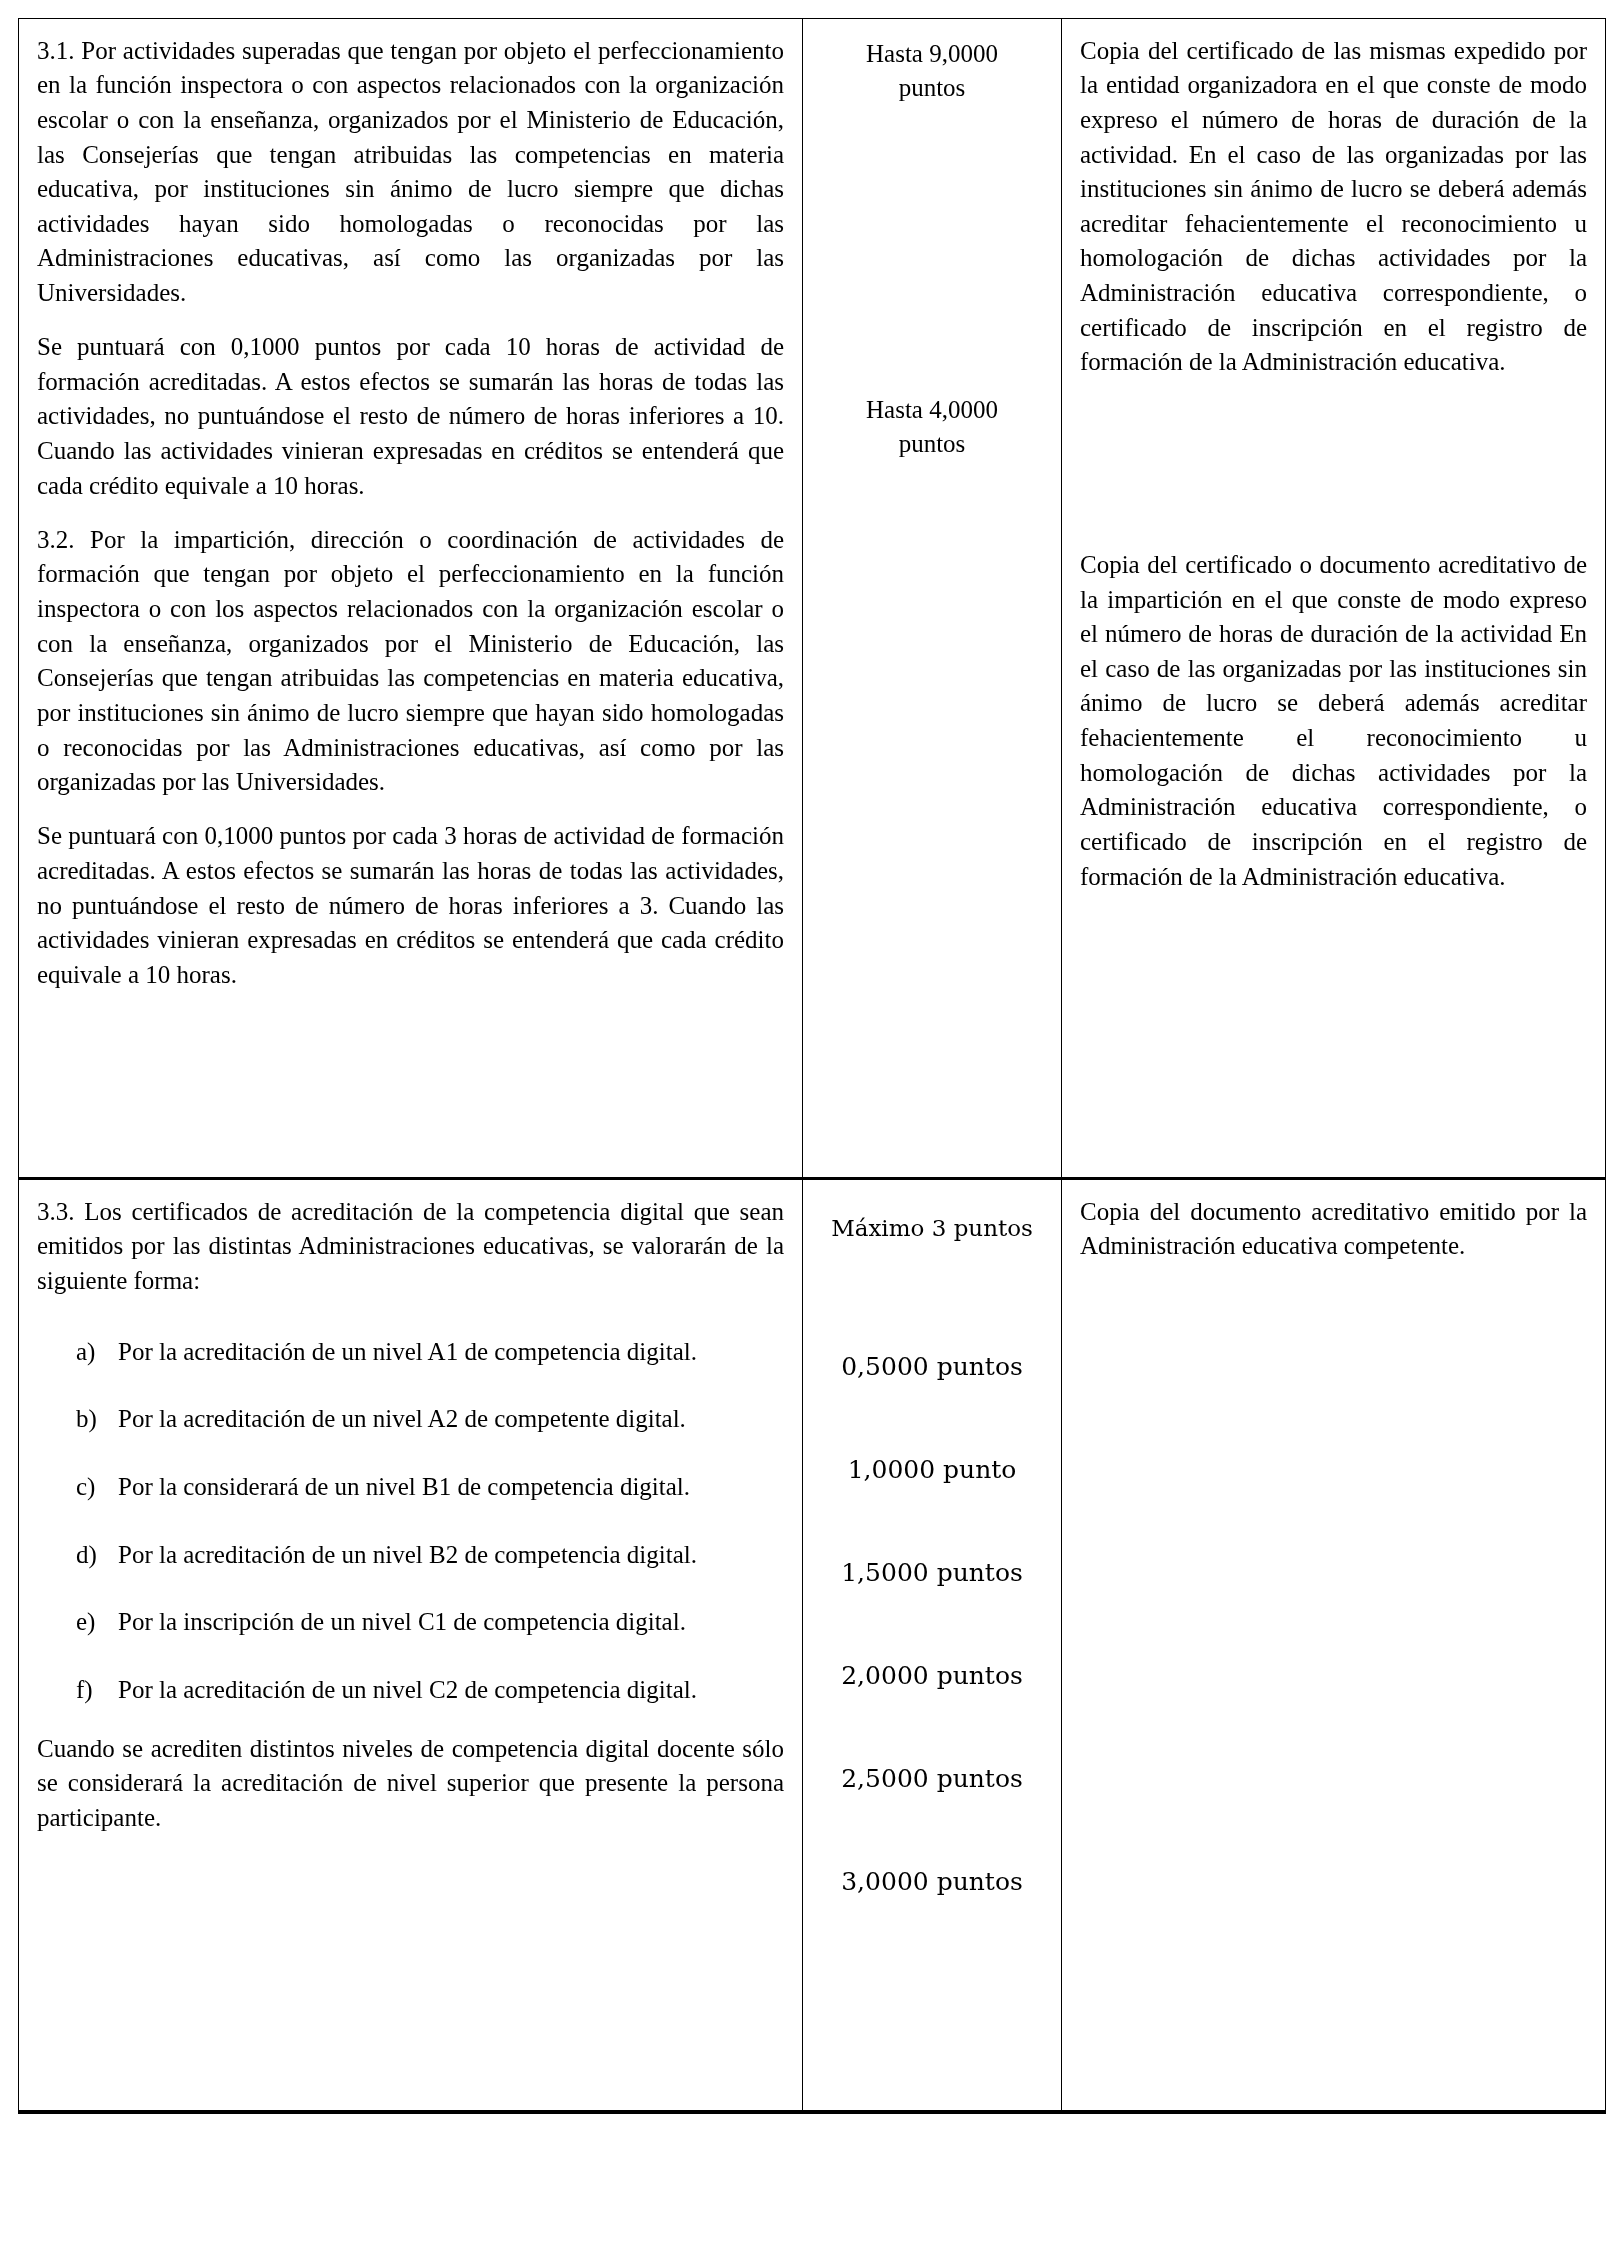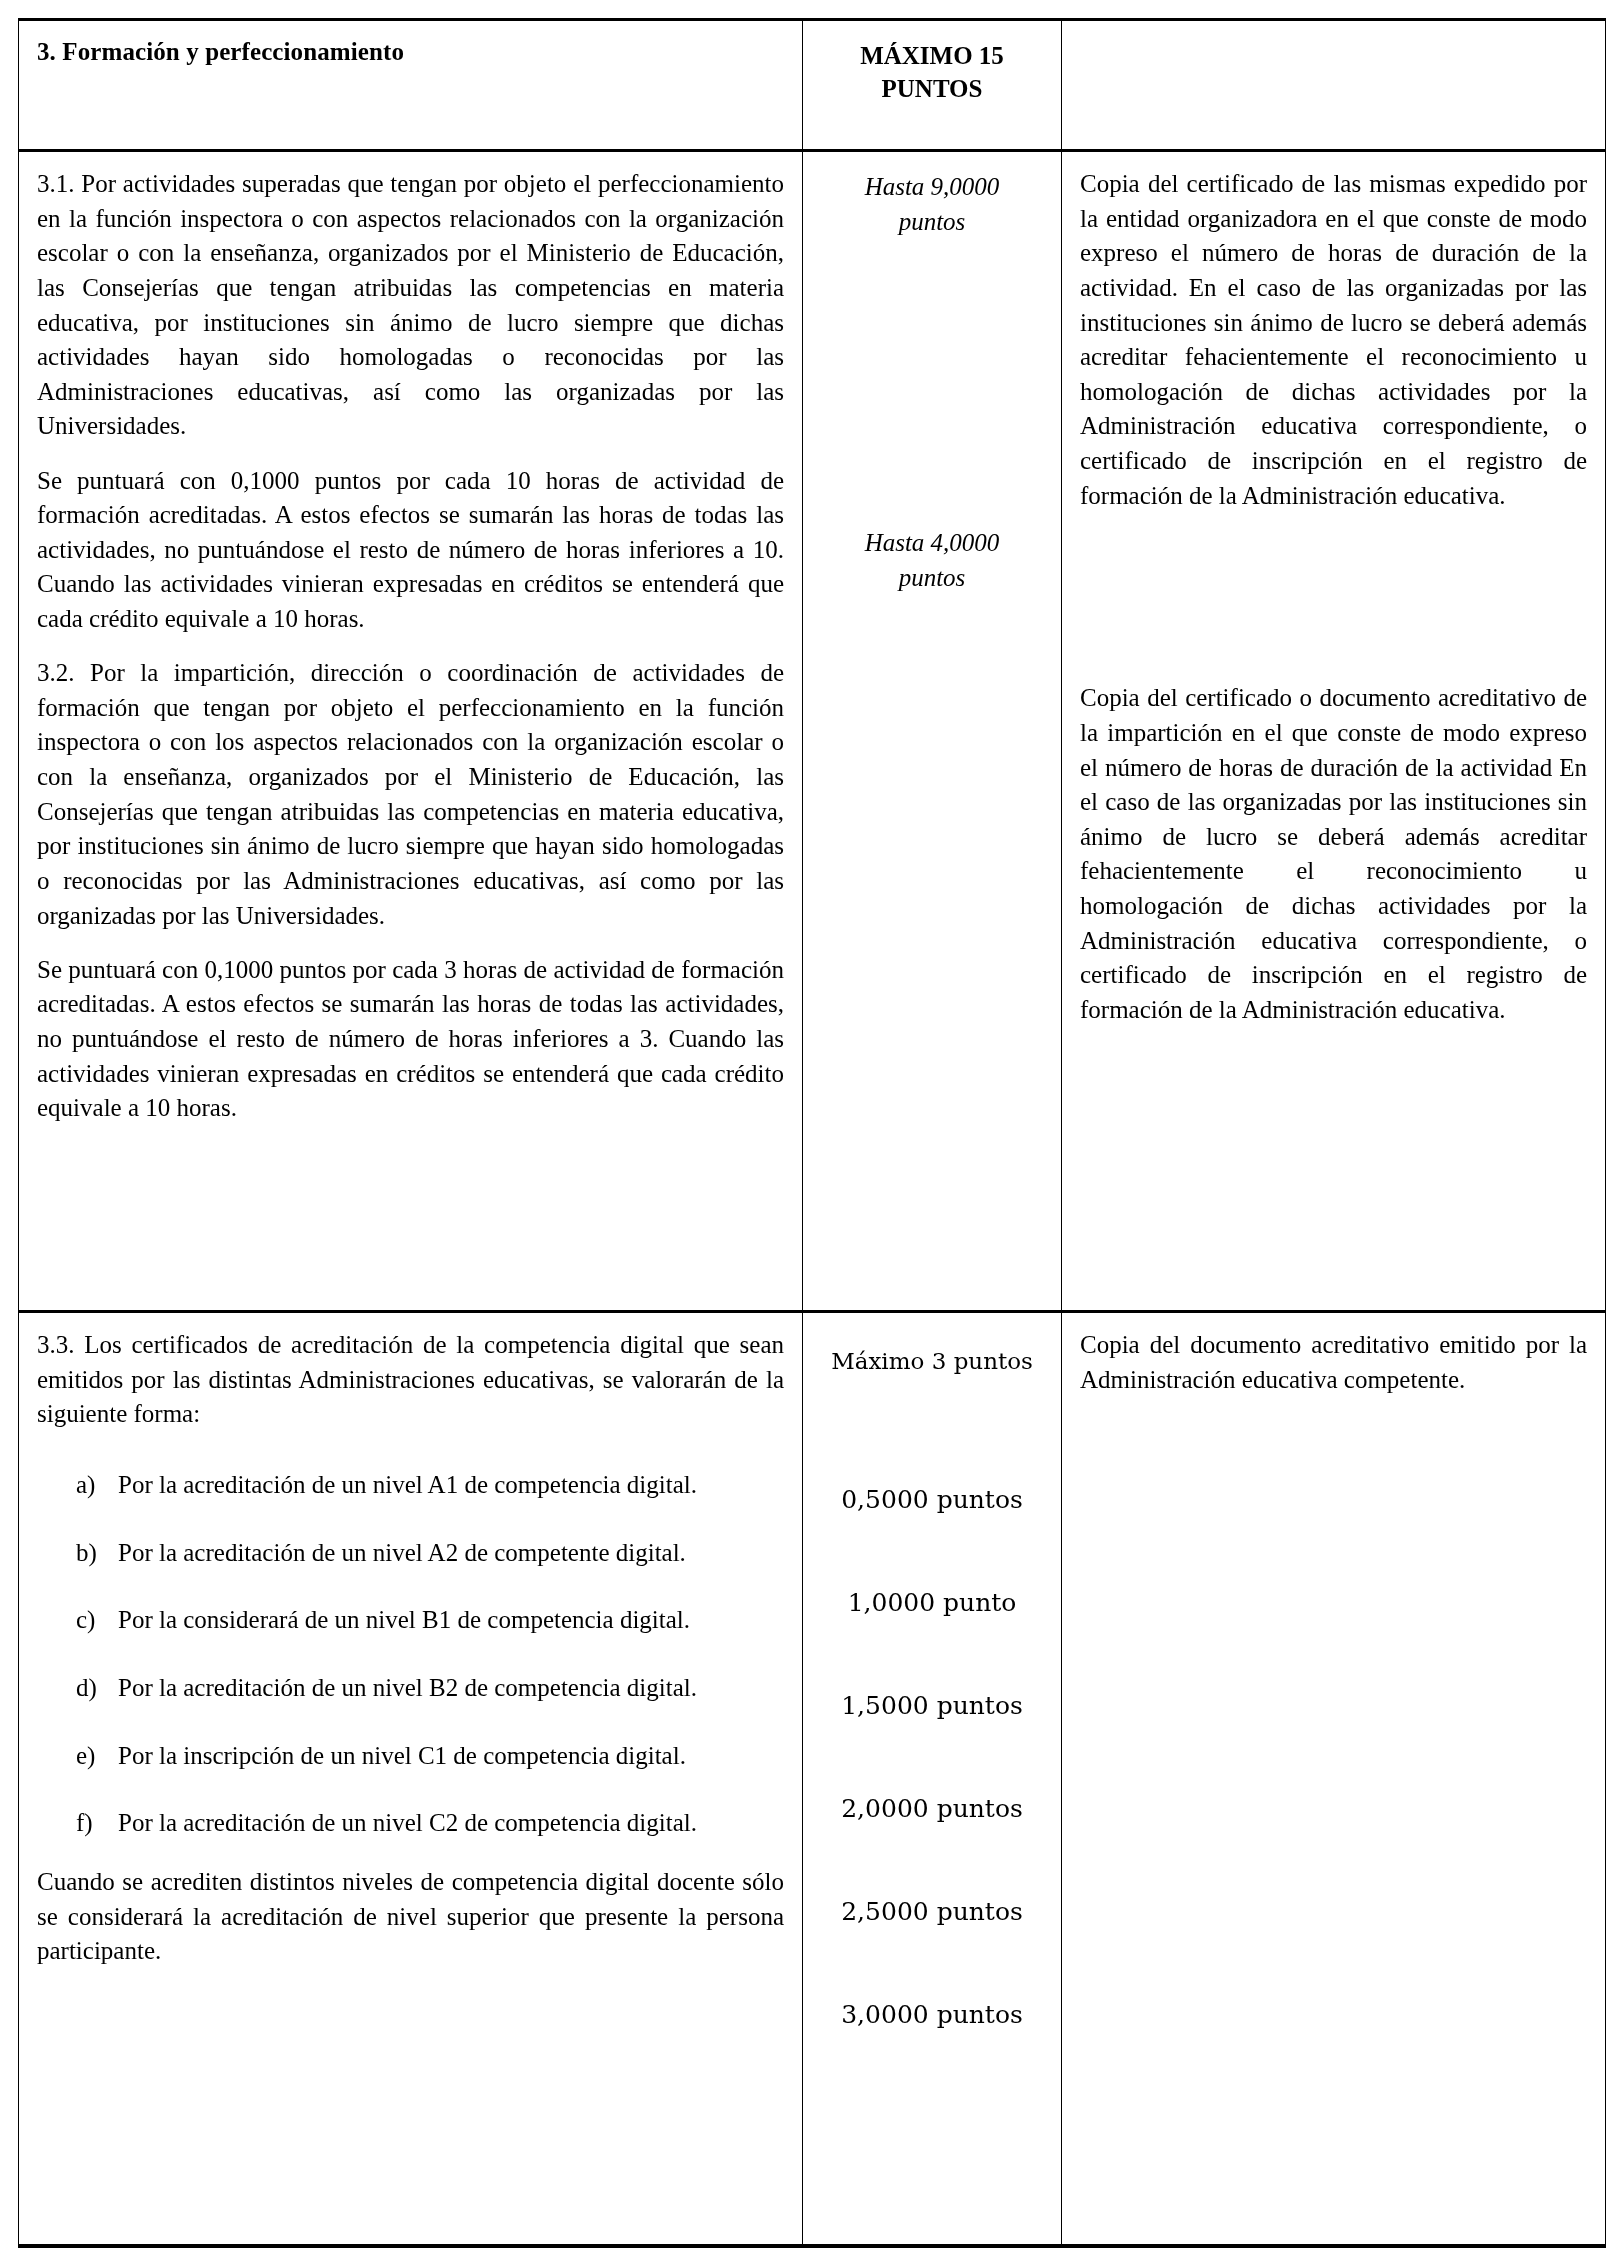--- a/index.html
+++ b/index.html
@@ -139,24 +139,6 @@
     </colgroup>
     <tbody>
 
-      <tr class="header-row">
-        <td>
-          <div class="cellpad hdr-cellbox">
-            <div class="hdr-title">3. Formación y perfeccionamiento</div>
-          </div>
-        </td>
-        <td>
-          <div class="cellpad-c hdr-cellbox">
-            <div class="hdr-max">MÁXIMO 15</div>
-            <div class="hdr-max">PUNTOS</div>
-          </div>
-        </td>
-        <td>
-          <div class="cellpad hdr-cellbox">
-            <div class="hdr-title"></div>
-          </div>
-        </td>
-      </tr>
 
       <tr class="sec-31-32">
         <td>

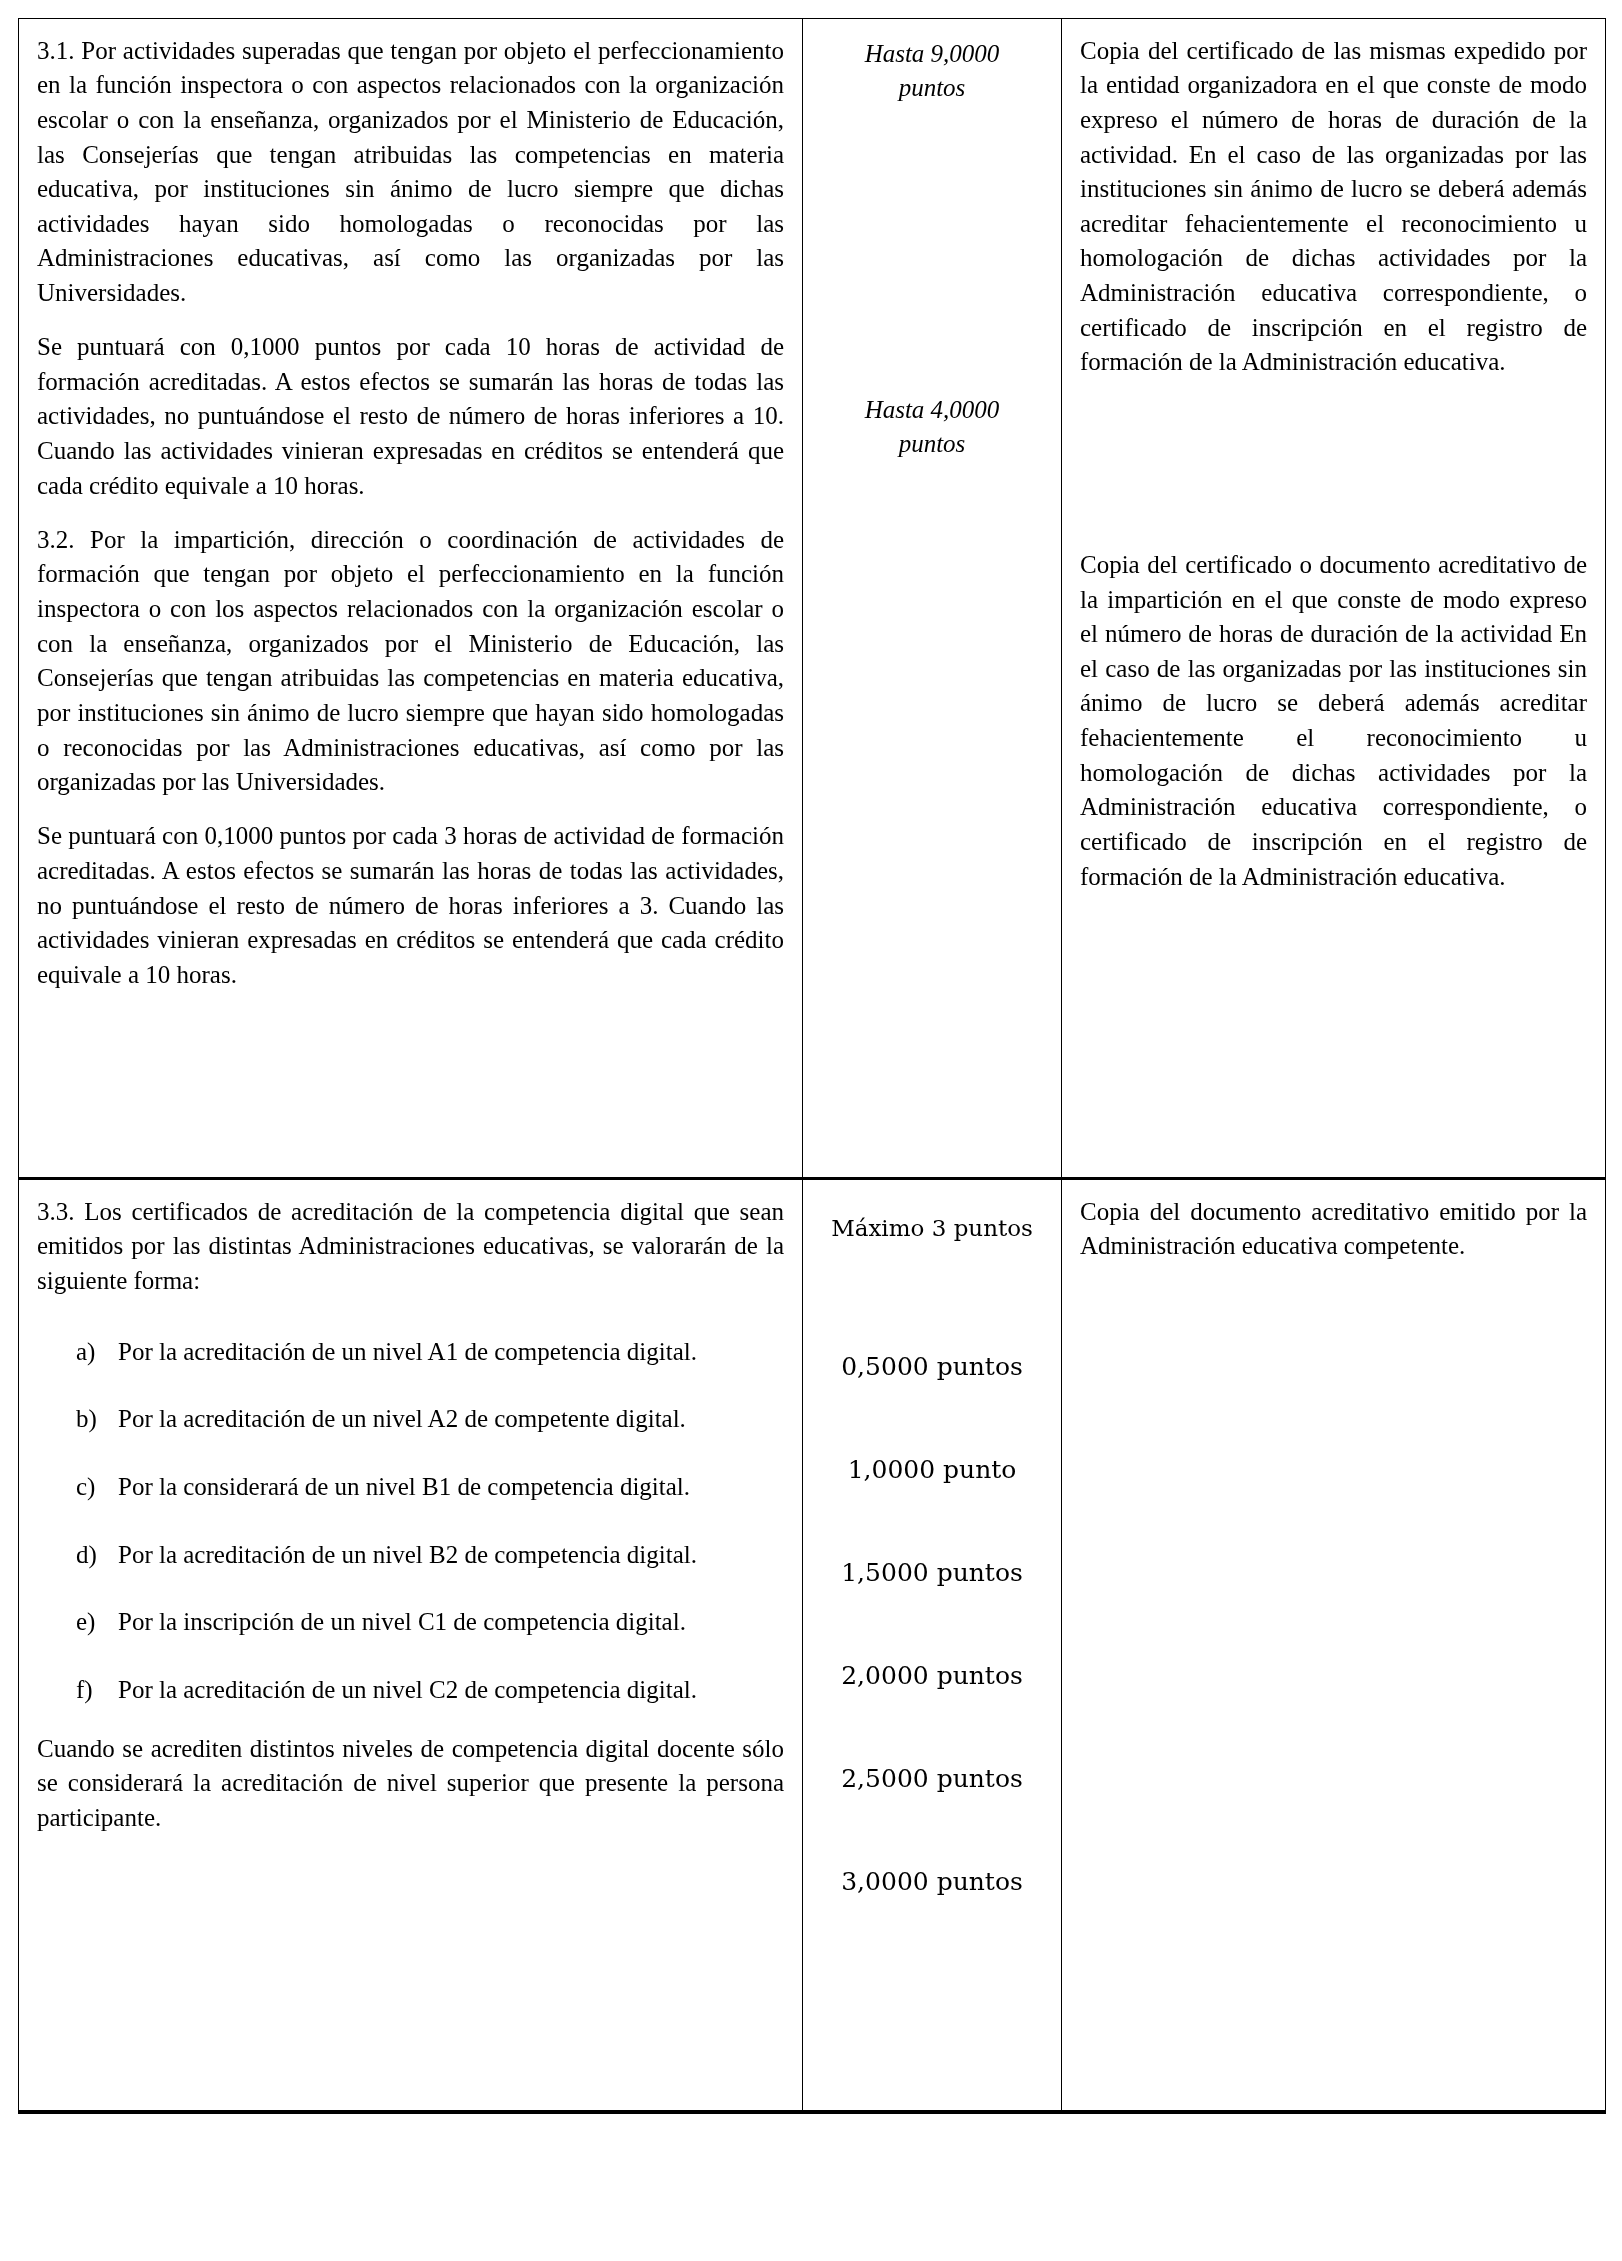--- a/index.html
+++ b/index.html
@@ -77,7 +77,6 @@
     line-height: 1.38;
     text-align: center;
     margin: 0;
-    font-style: italic;
   }
   .pts-alt {
     font-family: "DejaVu Serif", "Liberation Serif", serif;

